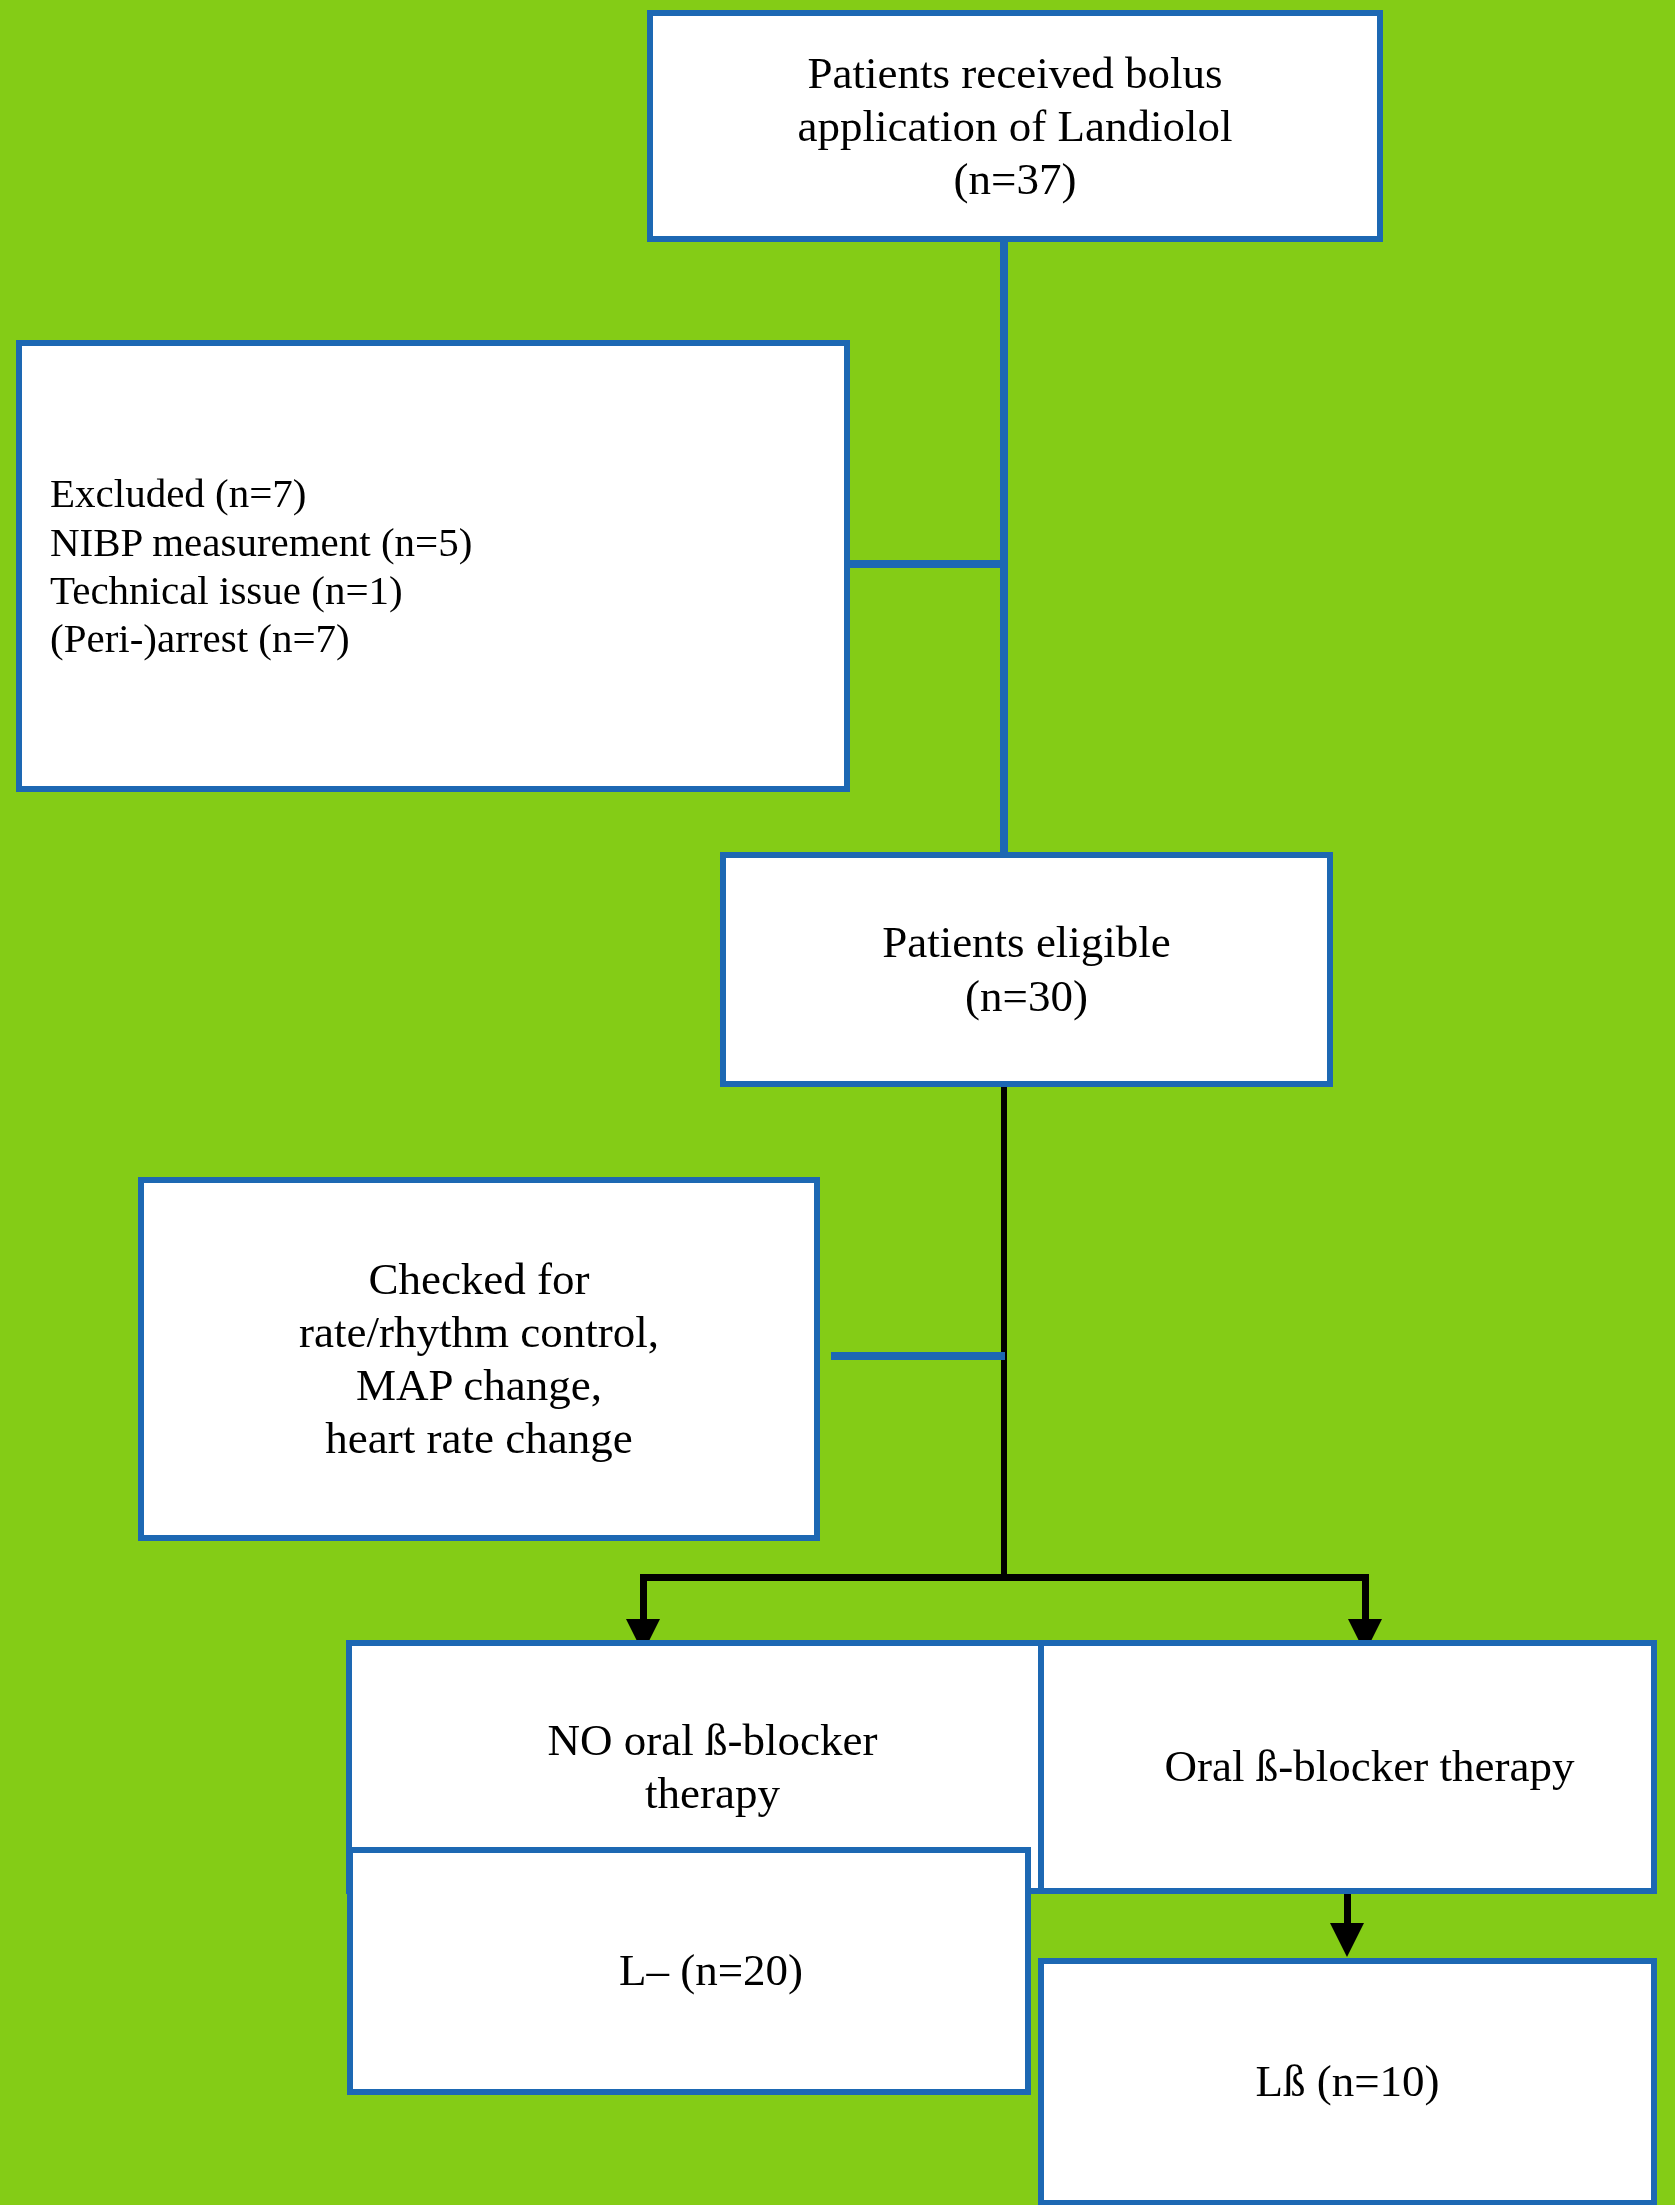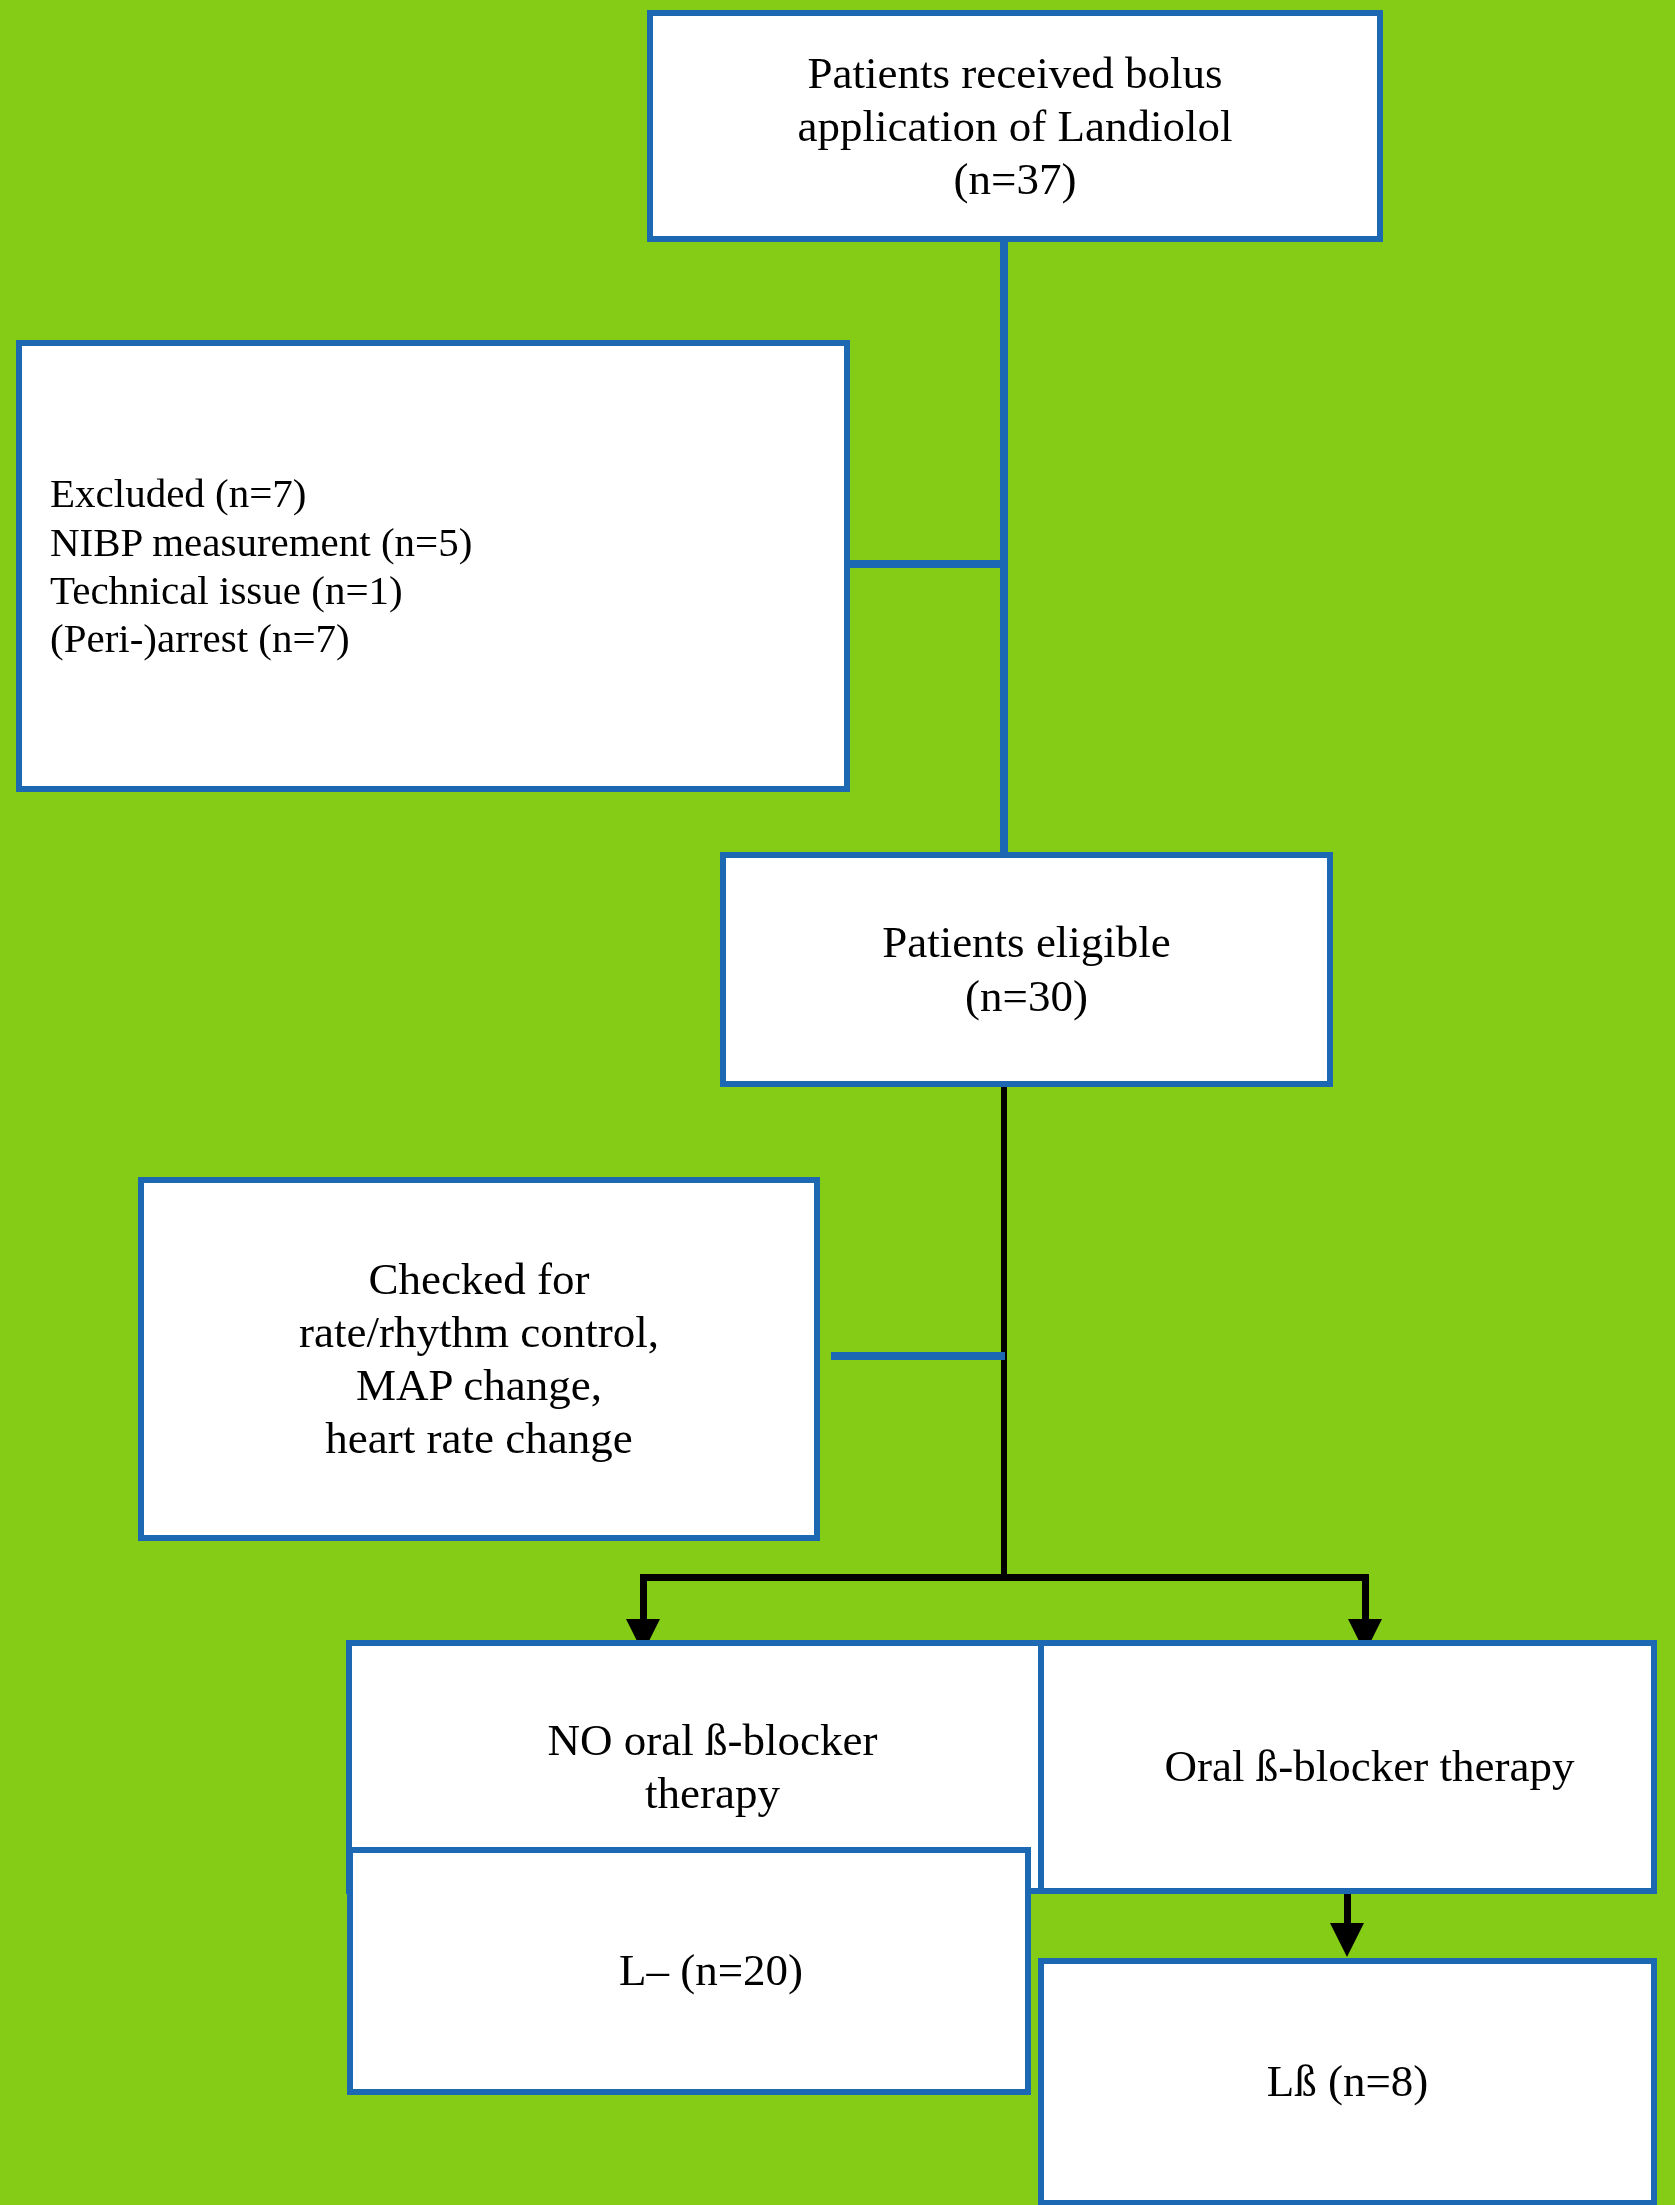--- a/index.html
+++ b/index.html
@@ -145,7 +145,7 @@
   </div>
 
   <div class="node" id="n-rightend">
-    <div class="txt">Lß (n=8)</div>
+    <div class="txt">Lß (n=10)</div>
   </div>
 
 </div>

